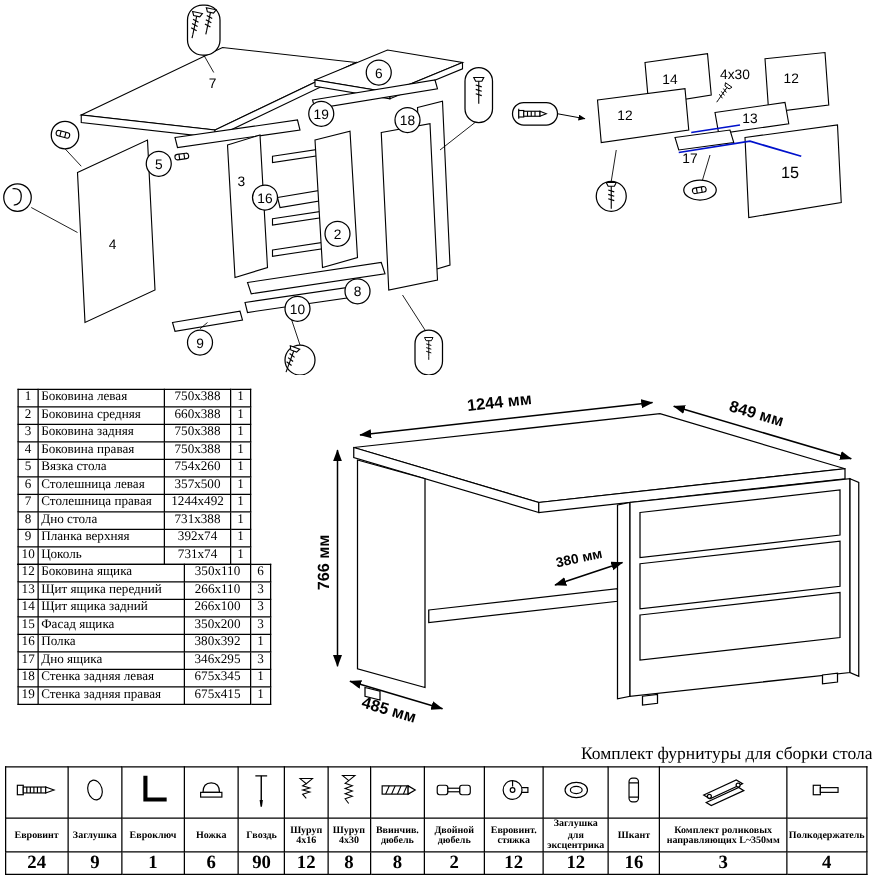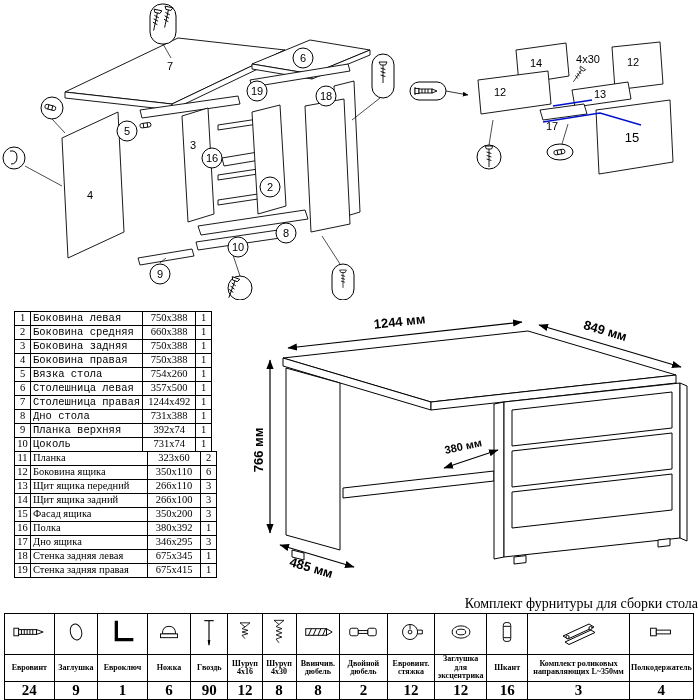--- a/index.html
+++ b/index.html
@@ -15,7 +15,7 @@
   table.parts td.num{width:13px;text-align:center;padding:0 1px;}
   table.parts td.size{width:48px;text-align:center;}
   table.parts td.qty{width:11px;text-align:center;}
-  table.partsA td.name{width:96px;font-family:Liberation Mono, monospace;}
+  table.partsA td.name{width:96px;}
   table.partsB{margin-top:-1px;}
   table.partsB td.name{width:112px;}
   .hw-title{position:absolute;top:596px;left:0;width:698px;text-align:right;

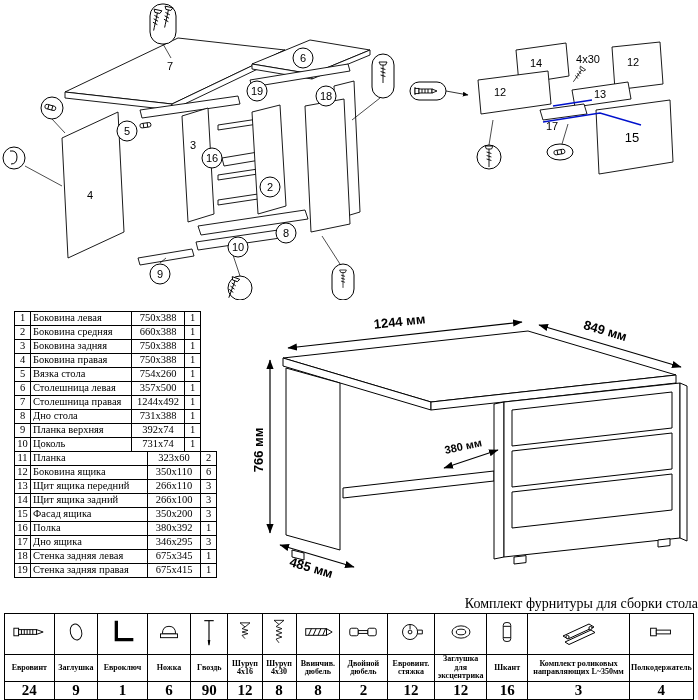--- a/index.html
+++ b/index.html
@@ -237,12 +237,6 @@
     </table>
     <table class="parts partsB">
       <tbody>
-        <tr>
-            <td class="num">11</td>
-            <td class="name">Планка</td>
-            <td class="size">323x60</td>
-            <td class="qty">2</td>
-          </tr>
         <tr>
             <td class="num">12</td>
             <td class="name">Боковина ящика</td>

